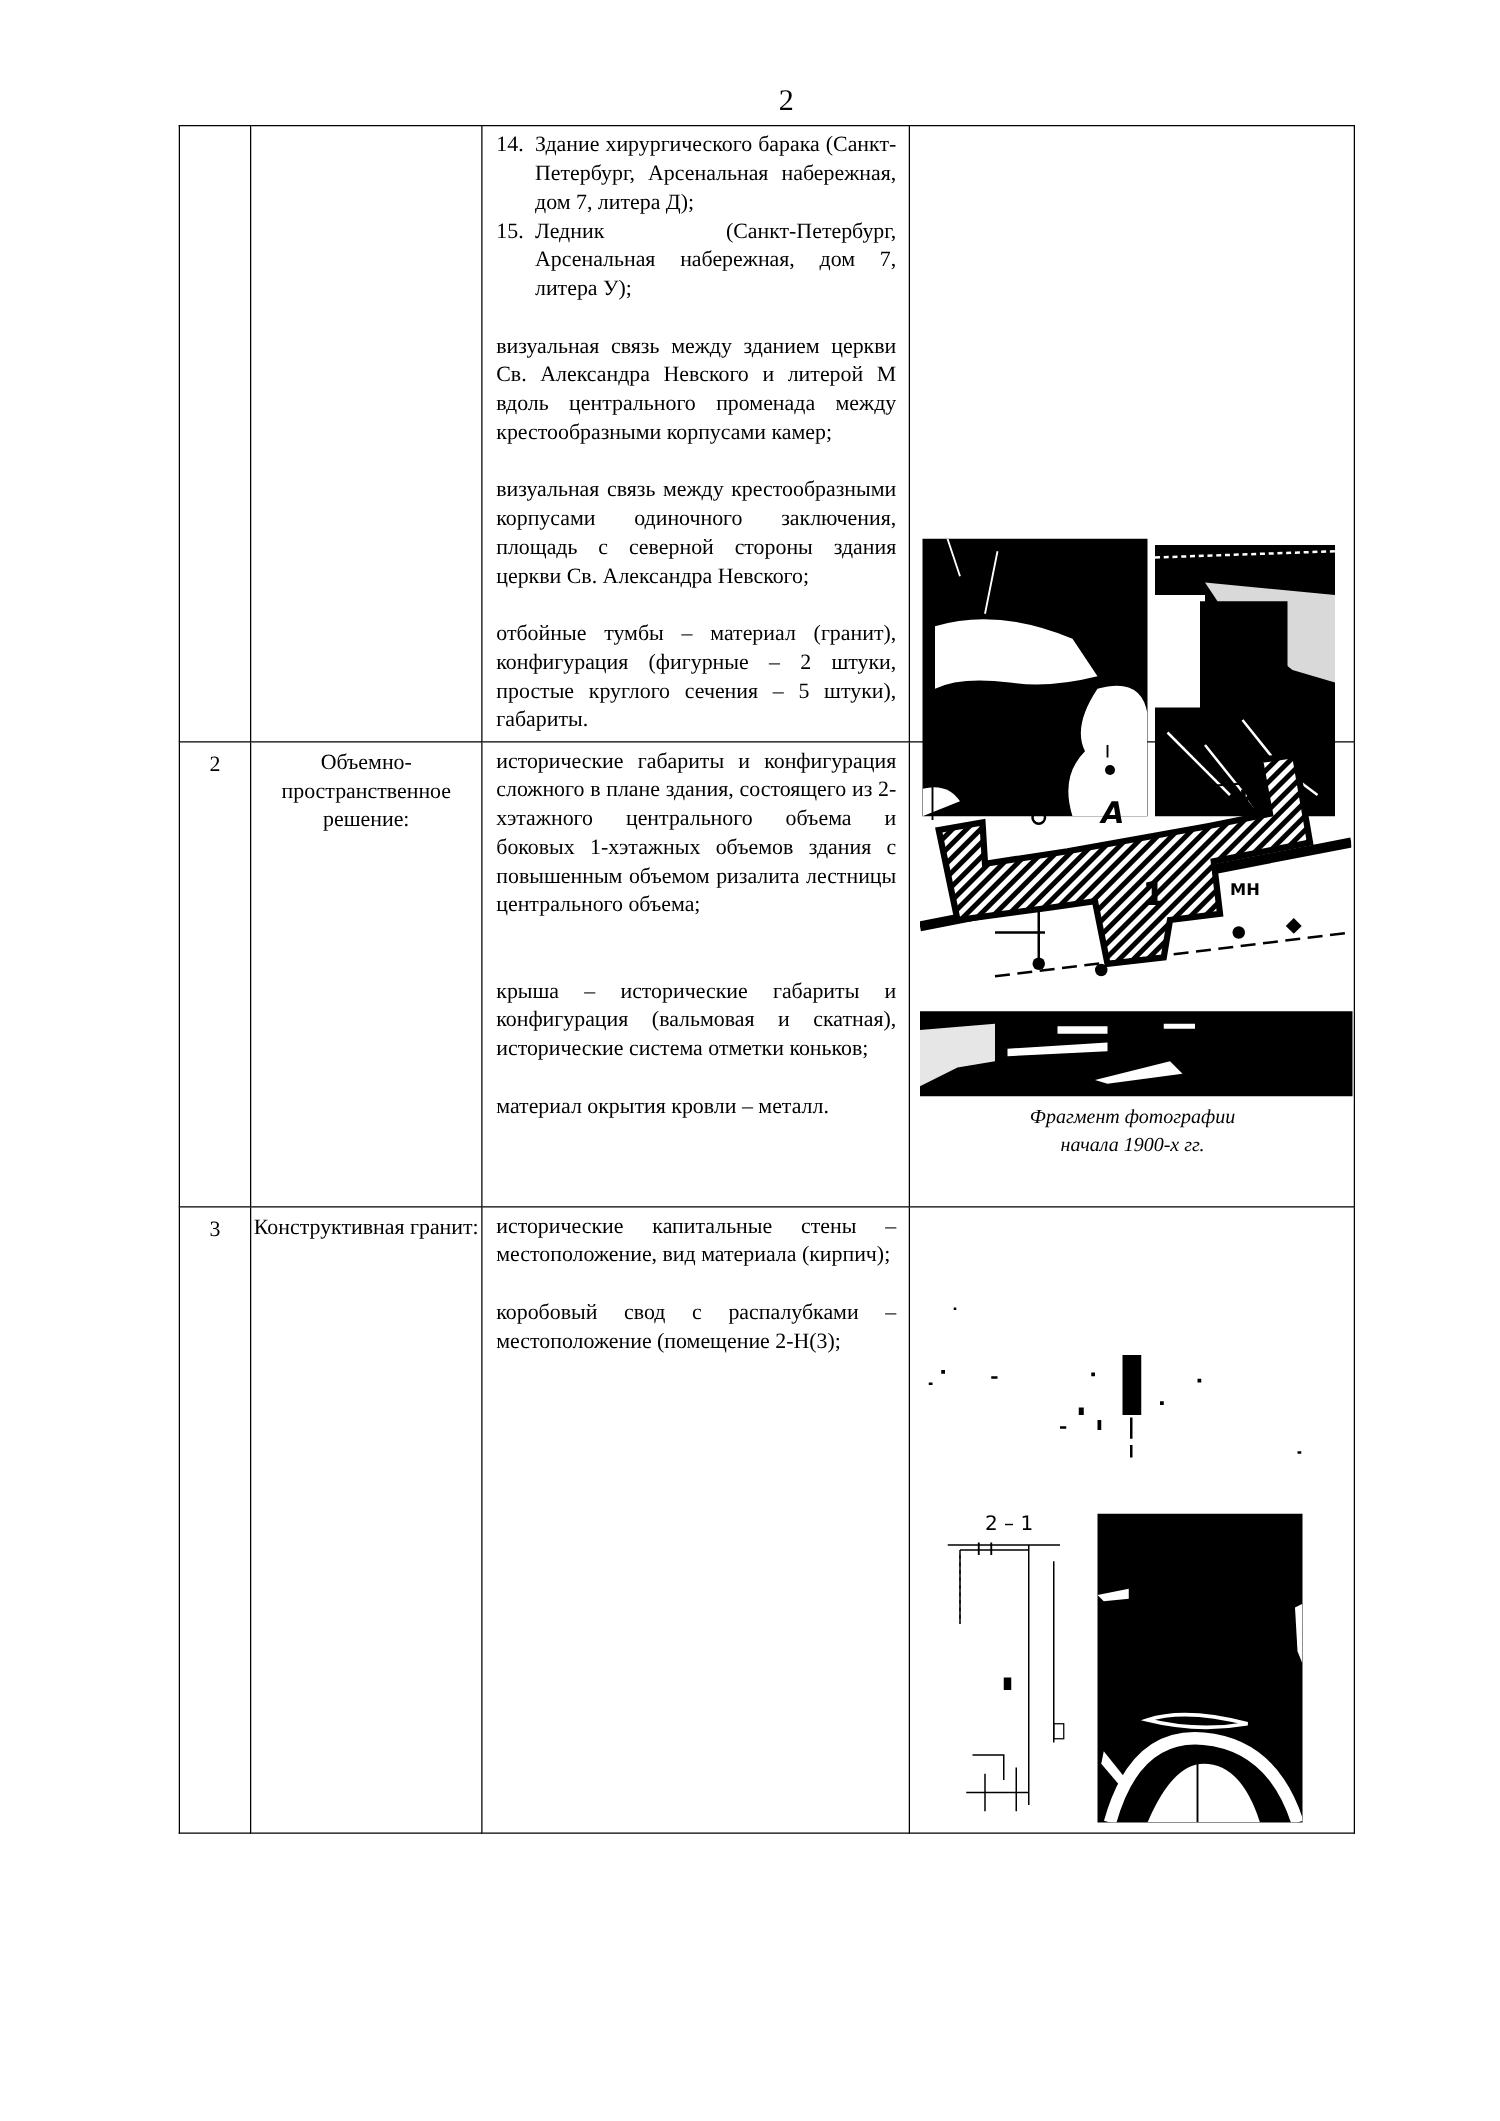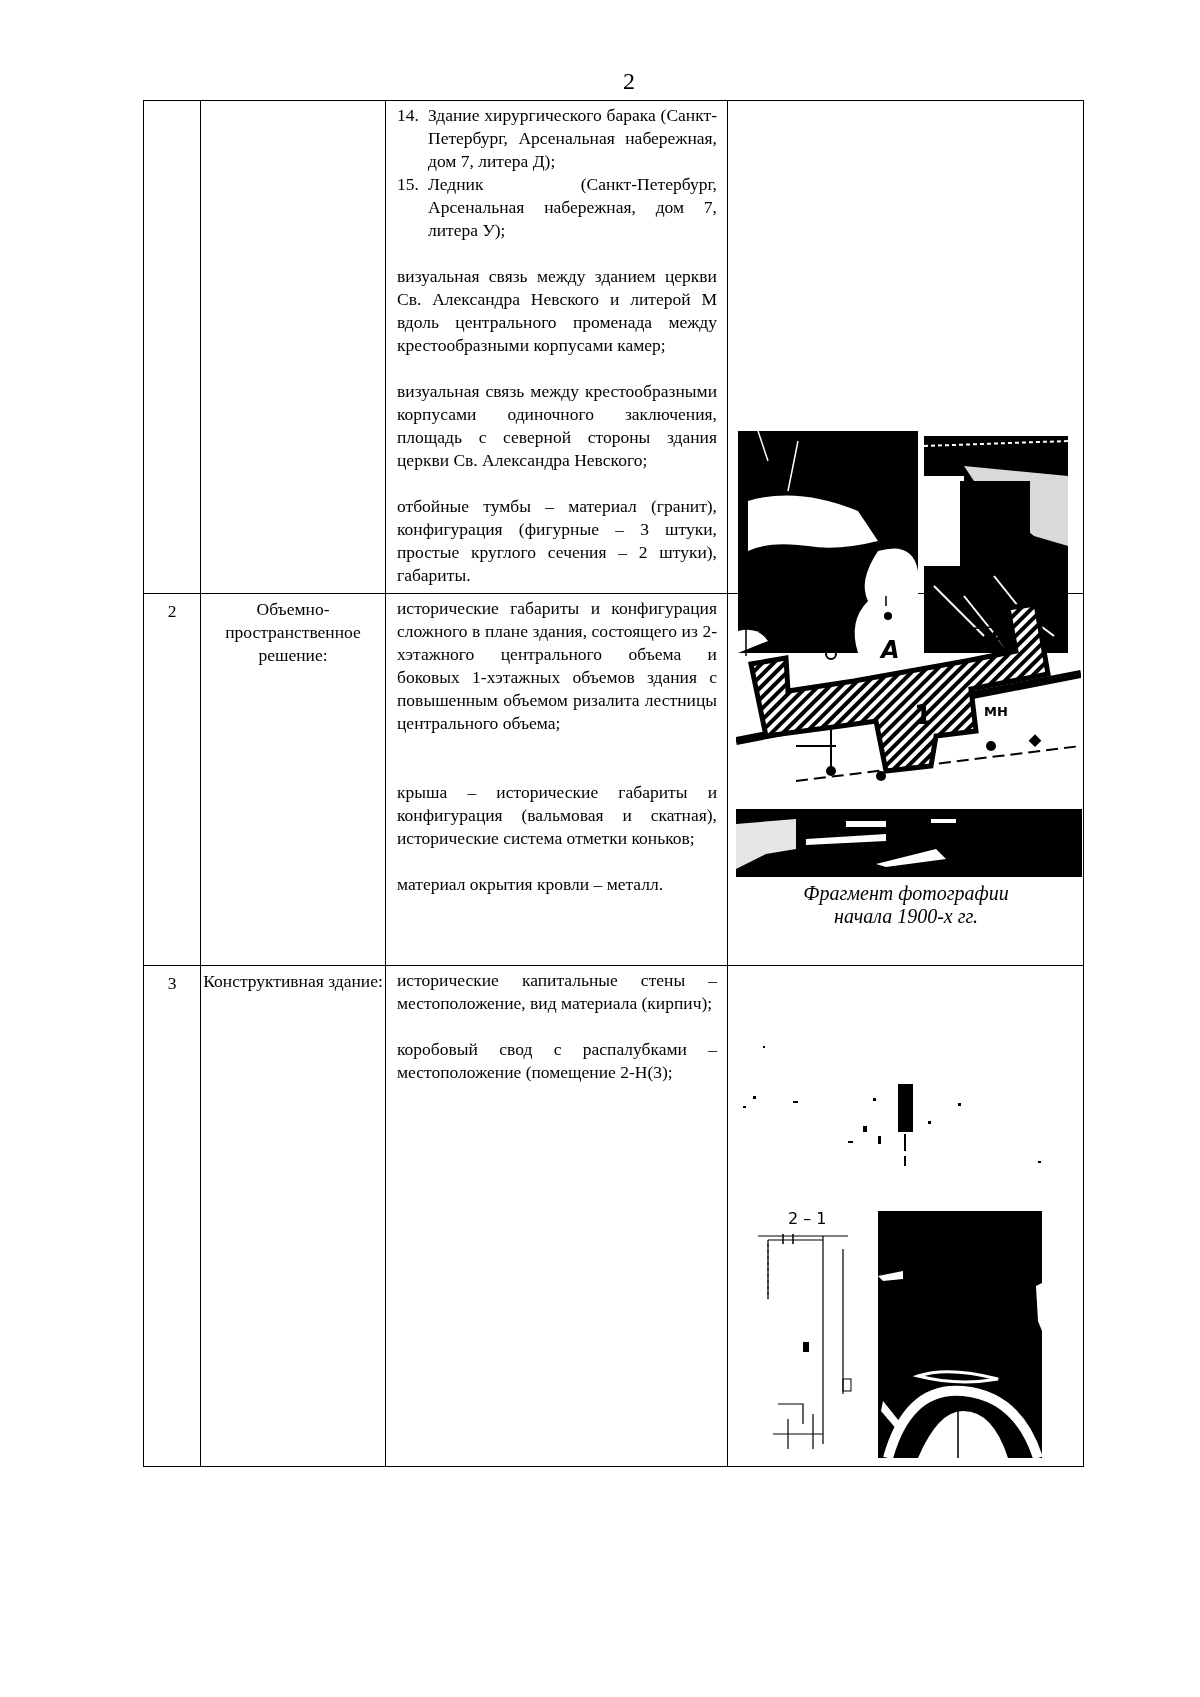--- a/index.html
+++ b/index.html
@@ -65,7 +65,7 @@
       <div style="height:23px"></div>
       <p>визуальная связь между зданием церкви Св. Александра Невского и литерой М вдоль центрального променада между крестообразными корпусами камер;</p>
       <p>визуальная связь между крестообразными корпусами одиночного заключения, площадь с северной стороны здания церкви Св. Александра Невского;</p>
-      <p>отбойные тумбы – материал (гранит), конфигурация (фигурные – 3 штуки, простые круглого сечения – 2 штуки), габариты.</p>
+      <p>отбойные тумбы – материал (гранит), конфигурация (фигурные – 2 штуки, простые круглого сечения – 5 штуки), габариты.</p>
     </td>
     <td class="img-cell">
       <div class="bw-img" style="left:10px; top:330px; width:180px; height:222px;">

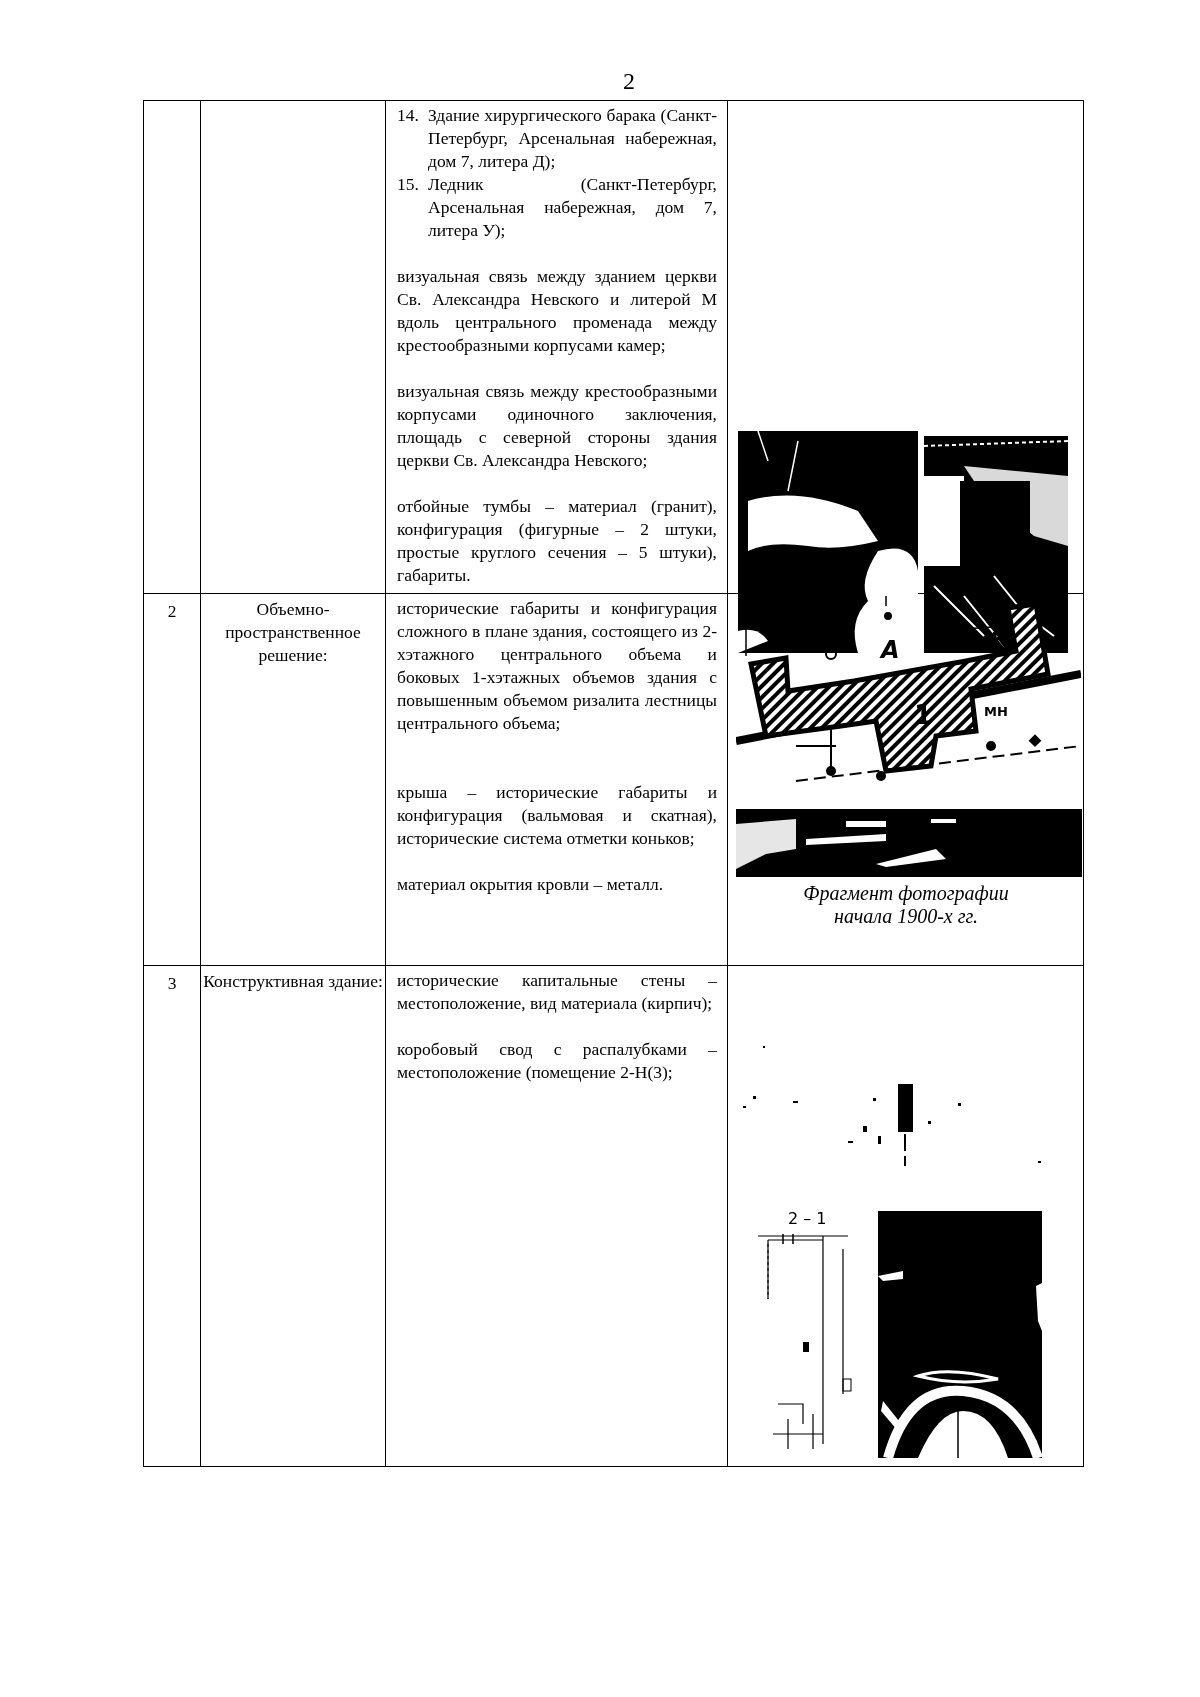--- a/index.html
+++ b/index.html
@@ -32,7 +32,7 @@
   .section-row td { text-align: center; padding: 20px 40px 18px 40px !important; font-size: 17.5px; line-height: 24px; }
   .img-cell { position: relative; }
   .bw-img { position: absolute; background: #000; overflow: hidden; }
-  .caption { position: absolute; text-align: center; font-style: italic; font-size: 20px; line-height: 23px; }
+  .caption { position: absolute; text-align: center; font-style: italic; font-size: 16px; line-height: 23px; }
 </style>
 </head>
 <body>

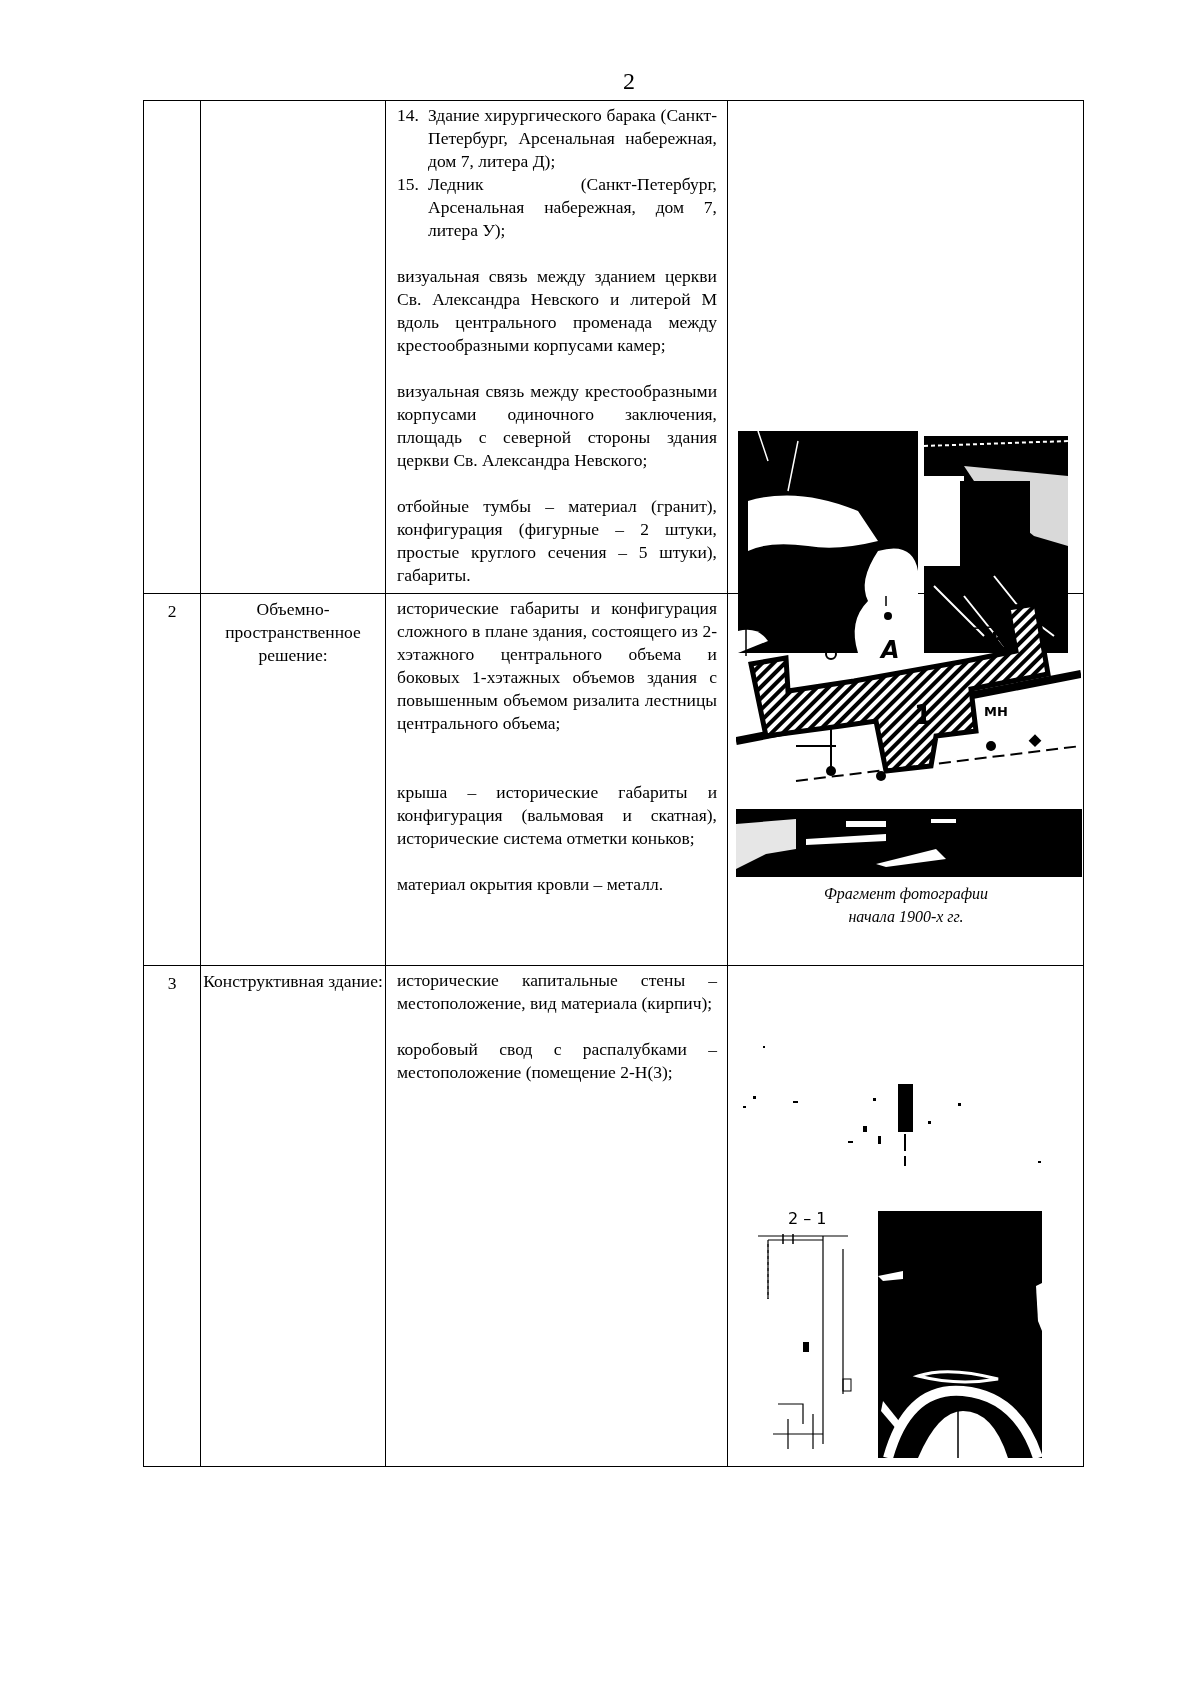--- a/index.html
+++ b/index.html
@@ -143,7 +143,7 @@
 
   <tr style="height:501px;">
     <td class="num">3</td>
-    <td class="name">Конструктивная здание:</td>
+    <td class="name">Конструктивная гранит:</td>
     <td class="desc">
       <p>исторические капитальные стены – местоположение, вид материала (кирпич);</p>
       <p>коробовый свод с распалубками – местоположение (помещение 2-Н(3);</p>

